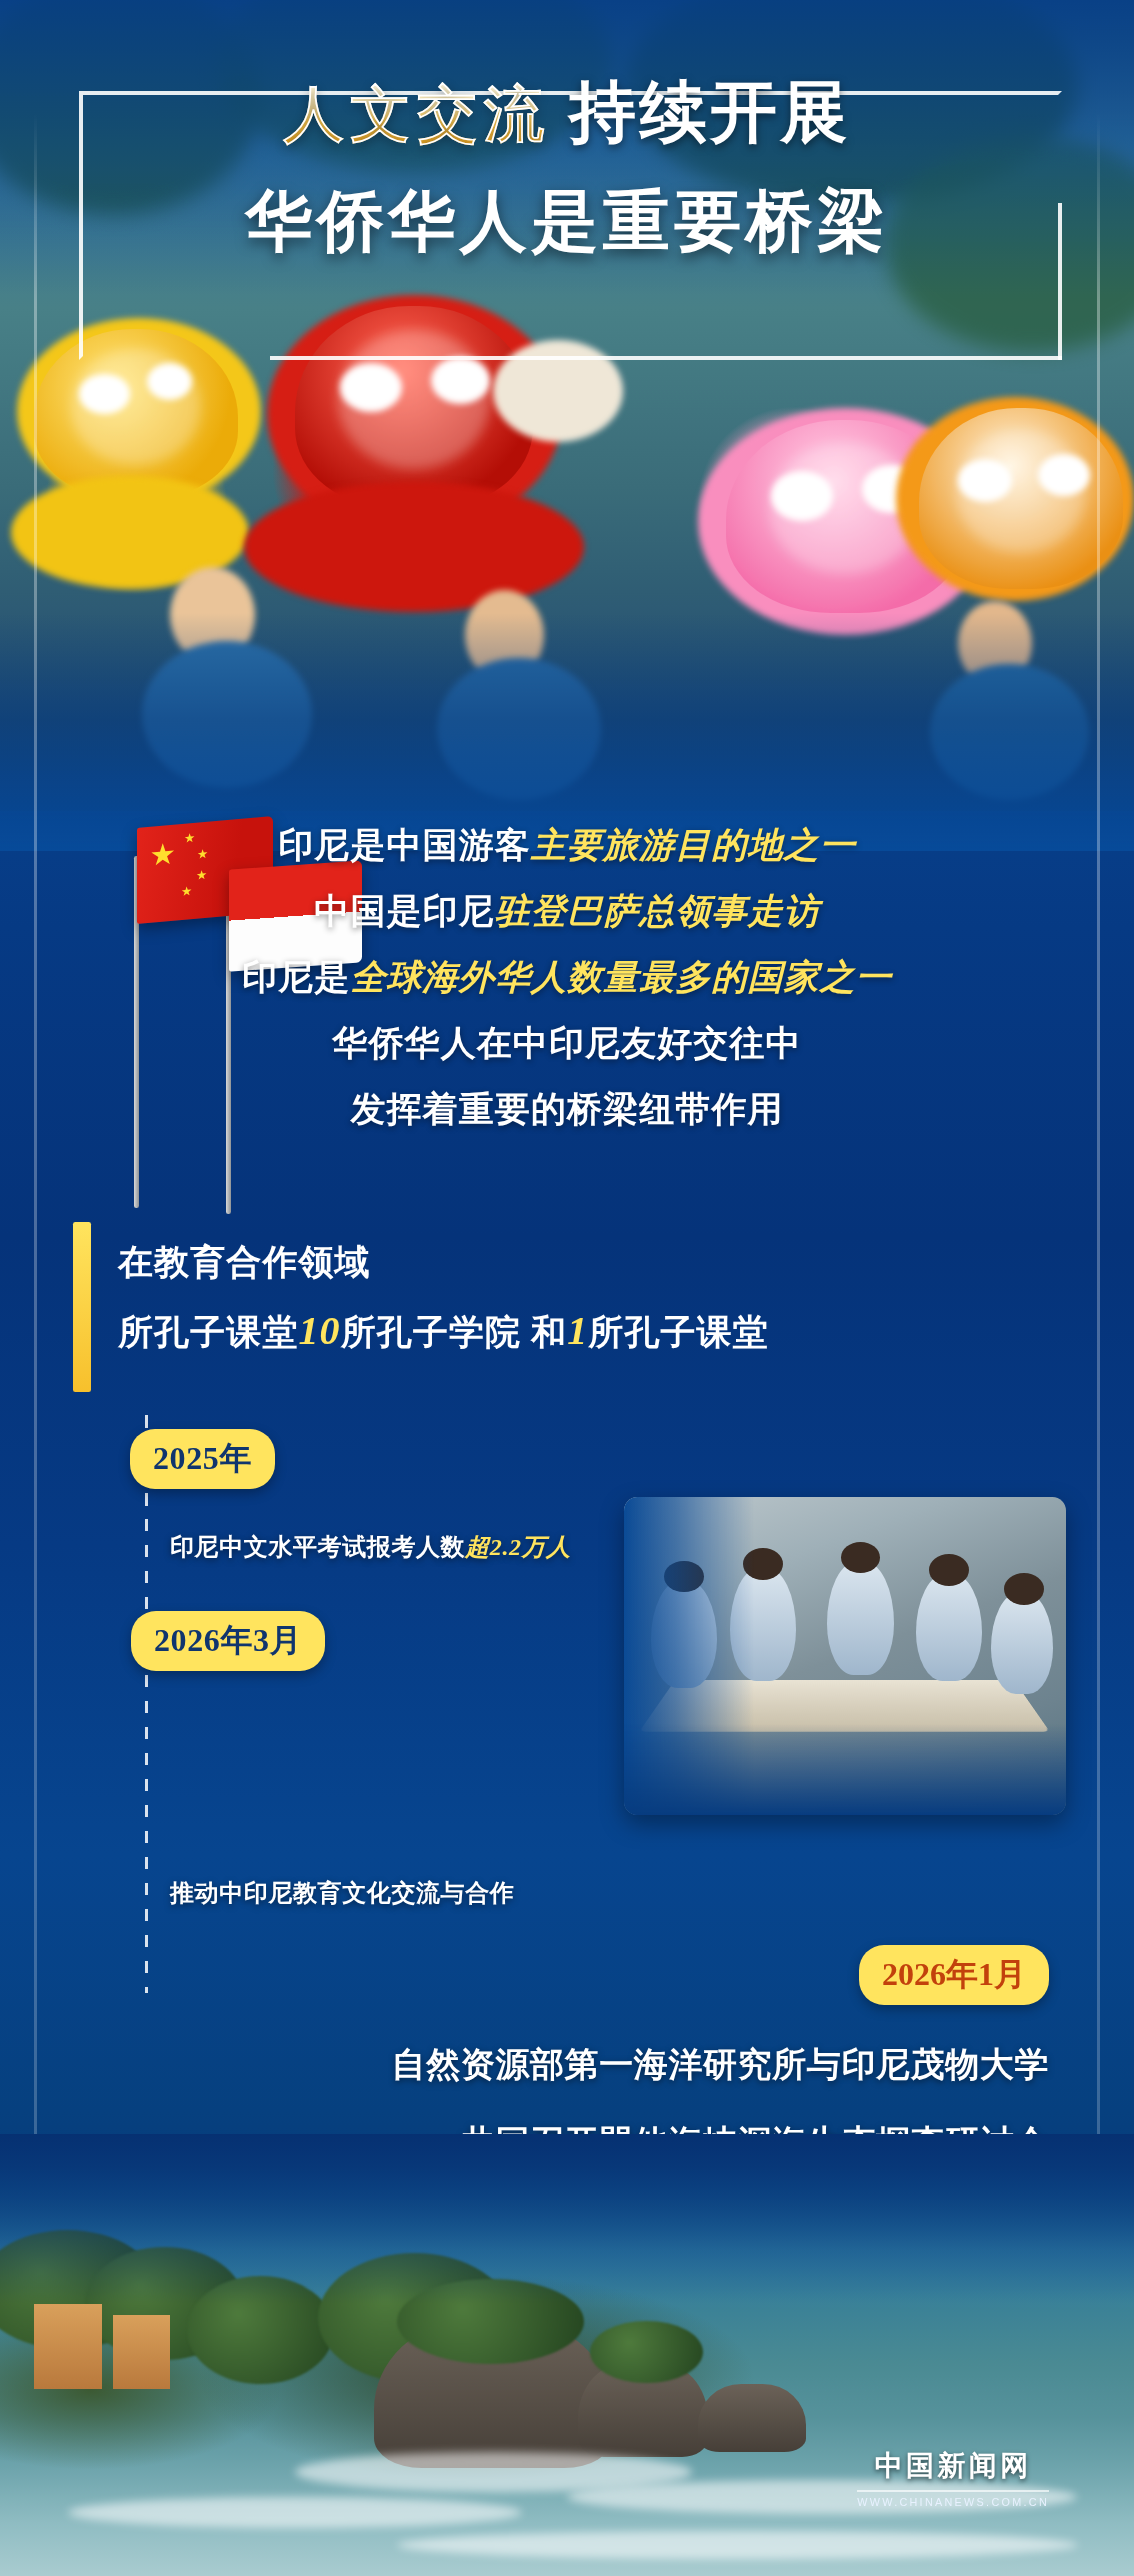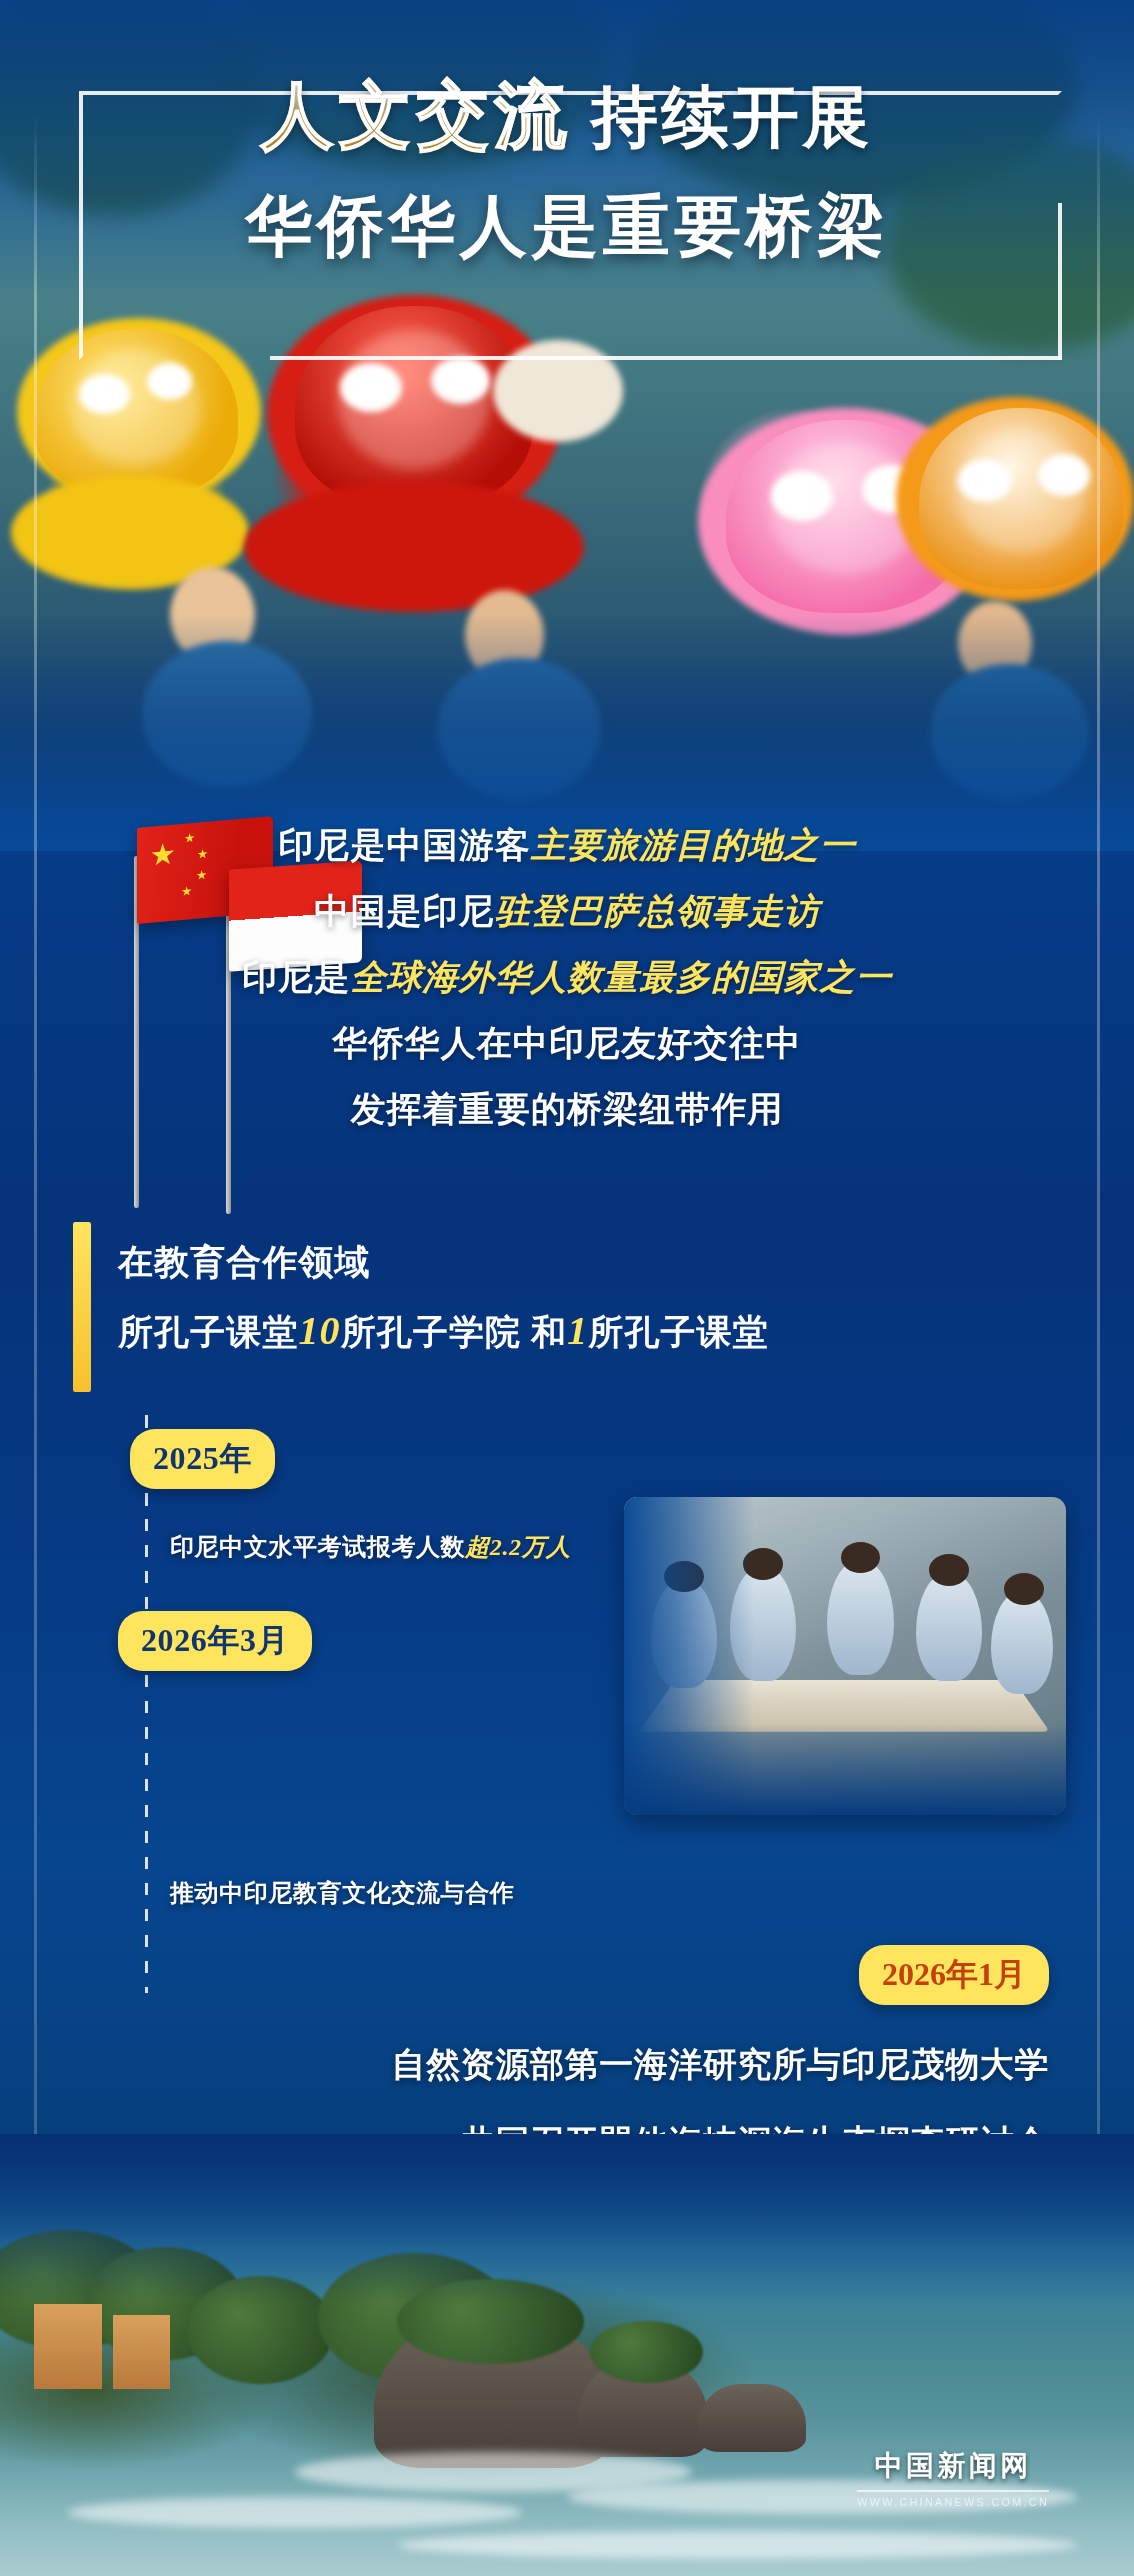--- a/index.html
+++ b/index.html
@@ -56,7 +56,7 @@
     font-family:"Liberation Sans","DejaVu Sans",sans-serif;
   }
   .t-big{
-    font-size:72px;font-weight:700;letter-spacing:5.7px;
+    font-size:61px;font-weight:400;letter-spacing:5.7px;
     background:linear-gradient(180deg,#fffbe8 0%,#ffe9a8 40%,#f5c34f 62%,#e09c1c 100%);
     -webkit-background-clip:text;background-clip:text;color:transparent;
     -webkit-text-stroke:1.7px #ffffff;

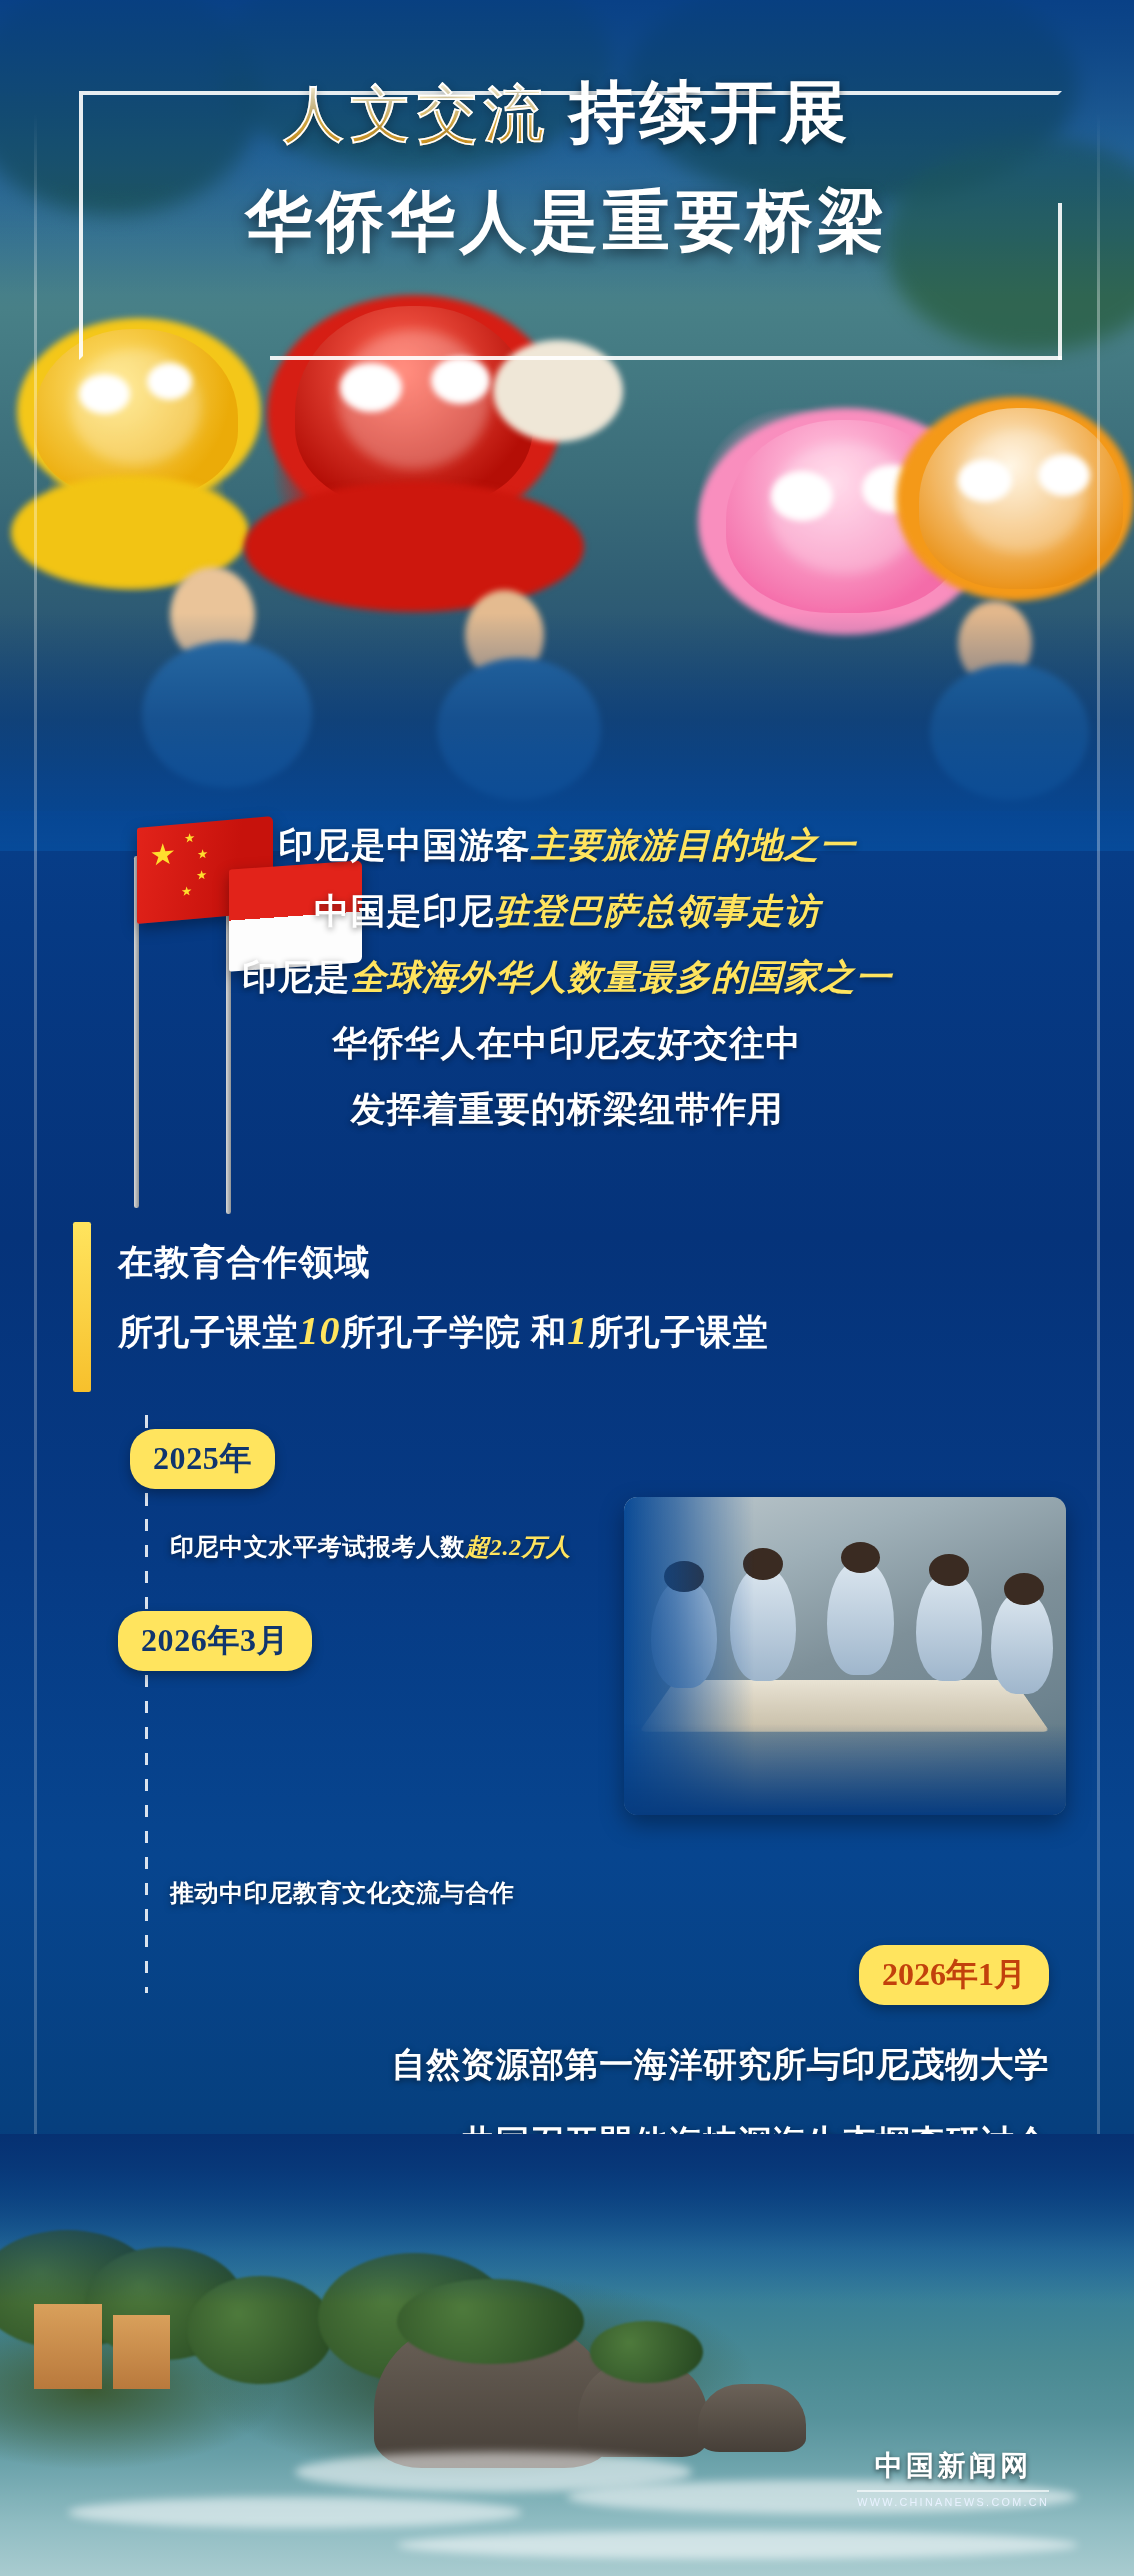--- a/index.html
+++ b/index.html
@@ -263,7 +263,7 @@
     <span>印尼中文水平考试报考人数</span><span class="hl ital">超2.2万人</span>
   </div>
 
-  <div class="pill" style="left:118px;top:1611px;">2026年3月</div>
+  <div class="pill" style="left:131px;top:1611px;">2026年3月</div>
   <div class="tl-text" style="left:170px;top:1877px;">推动中印尼教育文化交流与合作</div>
 
   <div class="block3">

